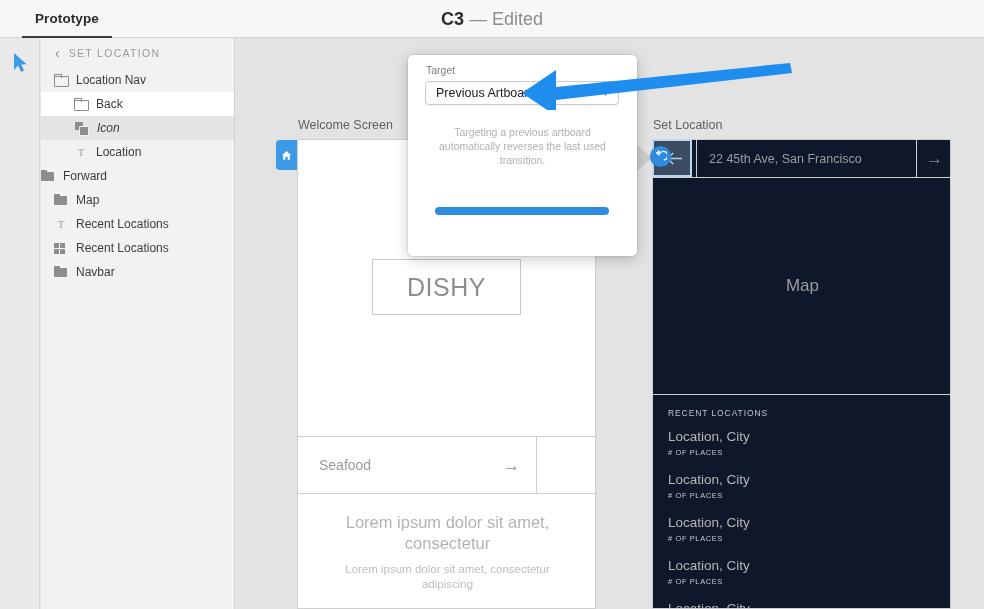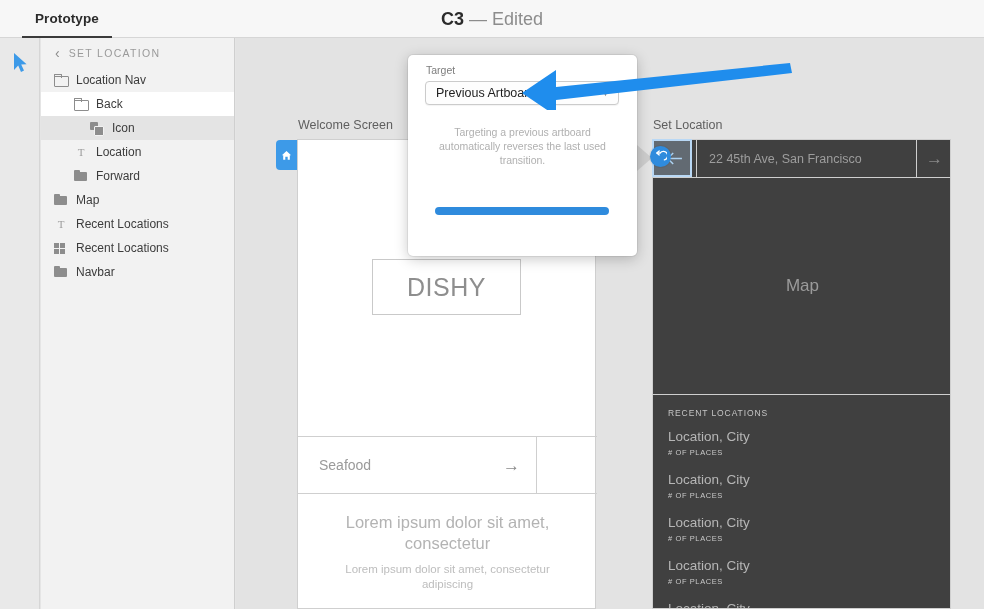--- a/index.html
+++ b/index.html
@@ -281,7 +281,7 @@
           <span class="lico ico-folder-o"></span>
           <span class="lbl">Back</span>
         </div>
-        <div class="layer sel-gray" style="padding-left: 49px;">
+        <div class="layer sel-gray" style="padding-left: 34px; font-style: italic;">
           <span class="lico ico-group"></span>
           <span class="lbl">Icon</span>
         </div>

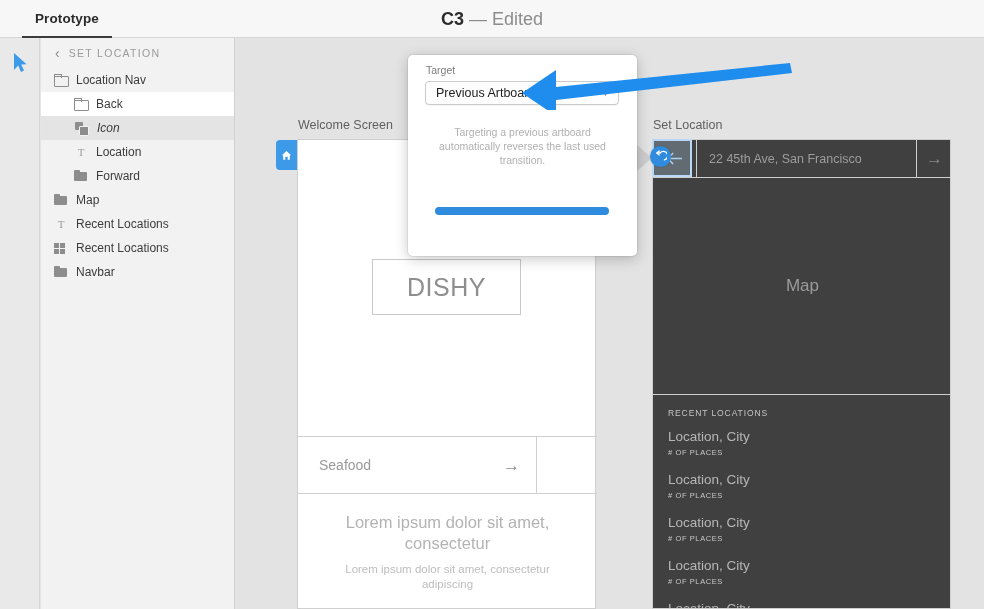--- a/index.html
+++ b/index.html
@@ -166,7 +166,7 @@
   
   .ab-setloc {
     position: absolute; left: 416px; top: 101px; width: 299px; height: 470px;
-    background: #404040; border: 1px solid #cfcfcf; overflow: hidden;
+    background: #0f172a; border: 1px solid #cfcfcf; overflow: hidden;
   }
   .navbar-row {
     position: absolute; left: 0; top: 0; width: 299px; height: 38px;

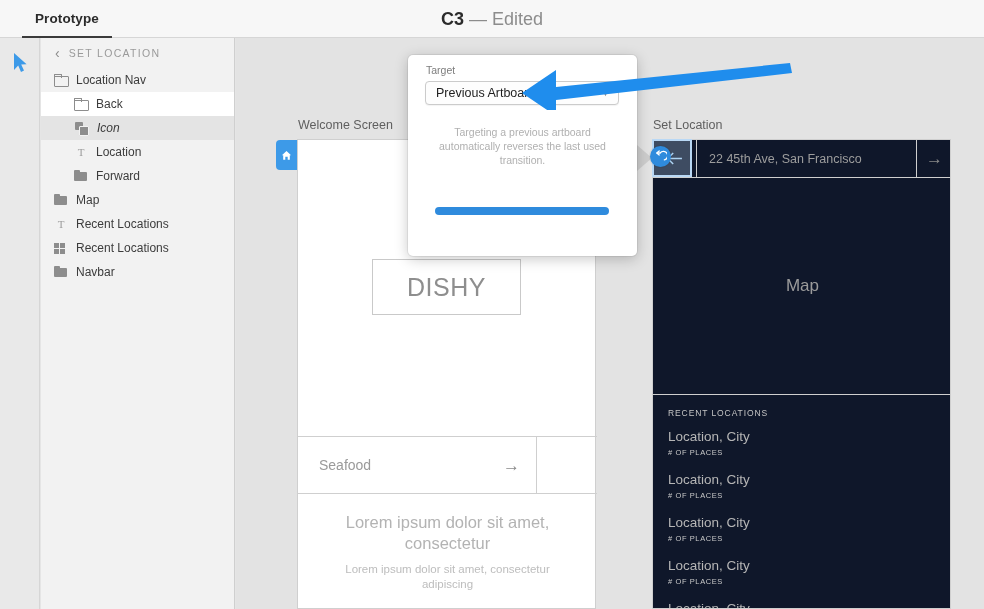--- a/index.html
+++ b/index.html
@@ -289,7 +289,7 @@
           <span class="lico ico-text">T</span>
           <span class="lbl">Location</span>
         </div>
-        <div class="layer " style="padding-left: 33px;">
+        <div class="layer " style="">
           <span class="lico ico-folder-f"></span>
           <span class="lbl">Forward</span>
         </div>

